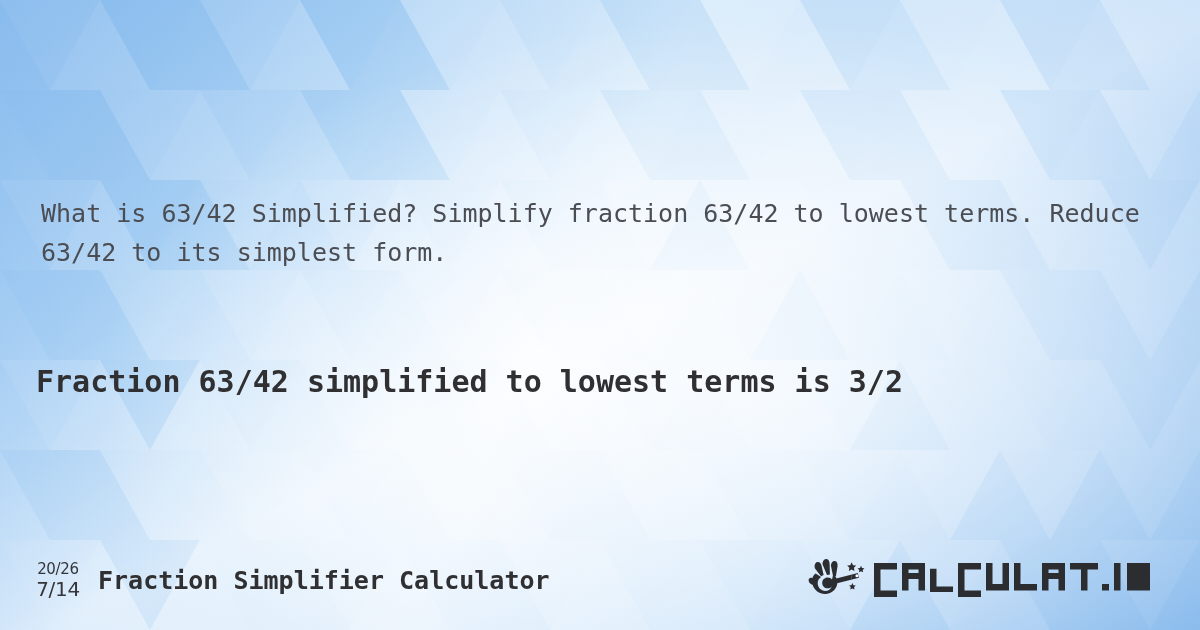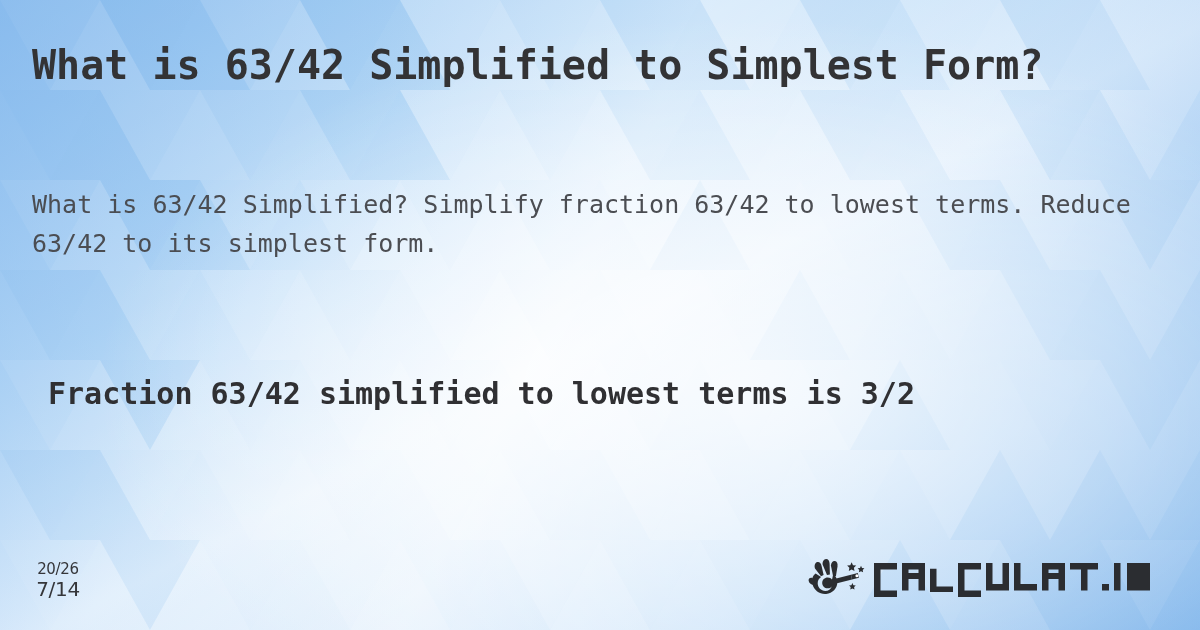--- a/index.html
+++ b/index.html
@@ -344,7 +344,6 @@
 
   <div id="content">
 
-    <h1 class="page-title">What is 63/42 Simplified to Simplest Form?</h1>
 
     <p class="page-subtitle">What is 63/42 Simplified? Simplify fraction 63/42 to lowest terms. Reduce 63/42 to its simplest form.</p>
 

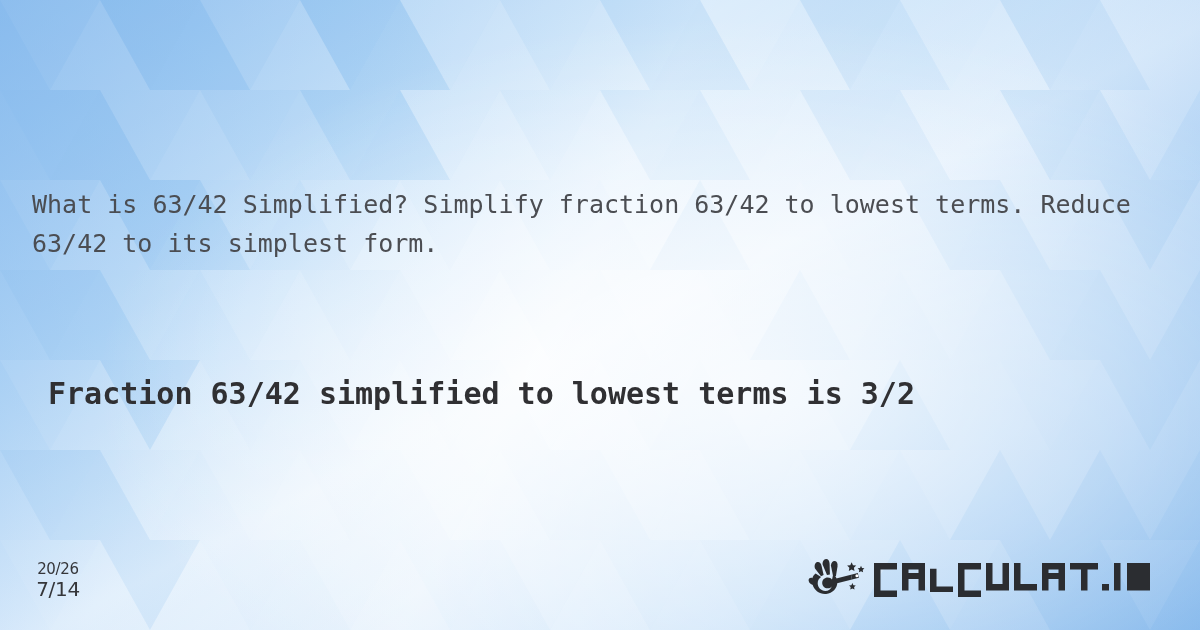--- a/index.html
+++ b/index.html
@@ -65,7 +65,7 @@
     left: 32px;
     top: 185px;
     width: 1140px;
-    margin: 0;
+    margin: 9px;
     font-family: "DejaVu Sans Mono", monospace;
     font-weight: normal;
     font-size: 25px;

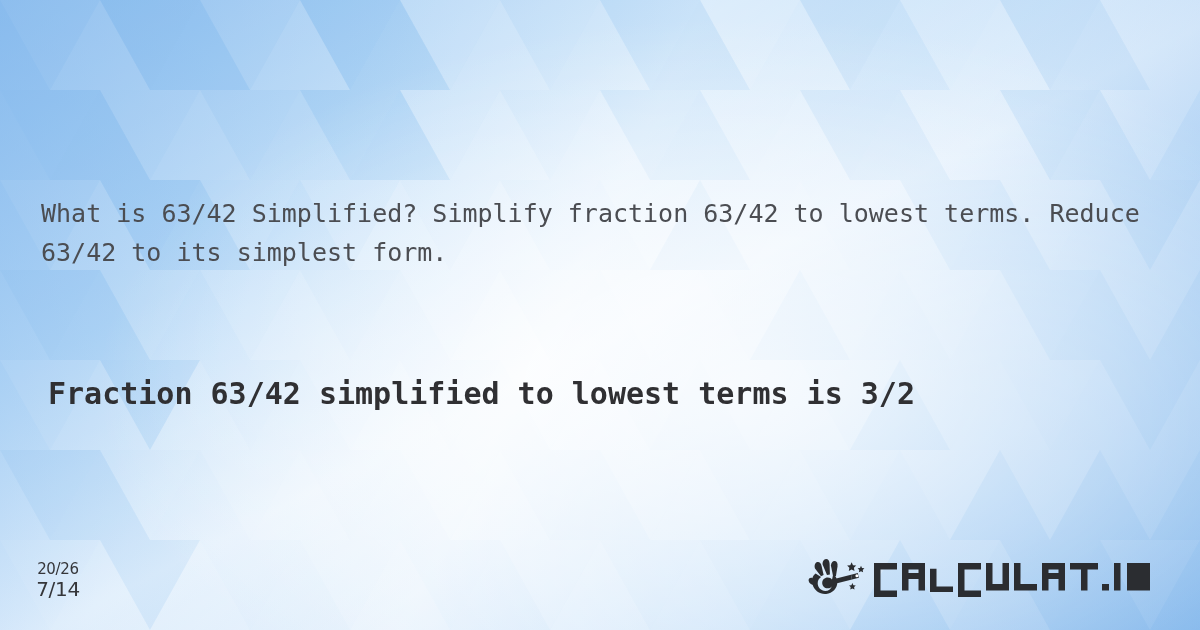--- a/index.html
+++ b/index.html
@@ -78,7 +78,7 @@
     left: 32px;
     top: 355px;
     width: 1140px;
-    margin: 16px;
+    margin: 4px;
     font-family: "DejaVu Sans Mono", monospace;
     font-weight: bold;
     font-size: 30px;

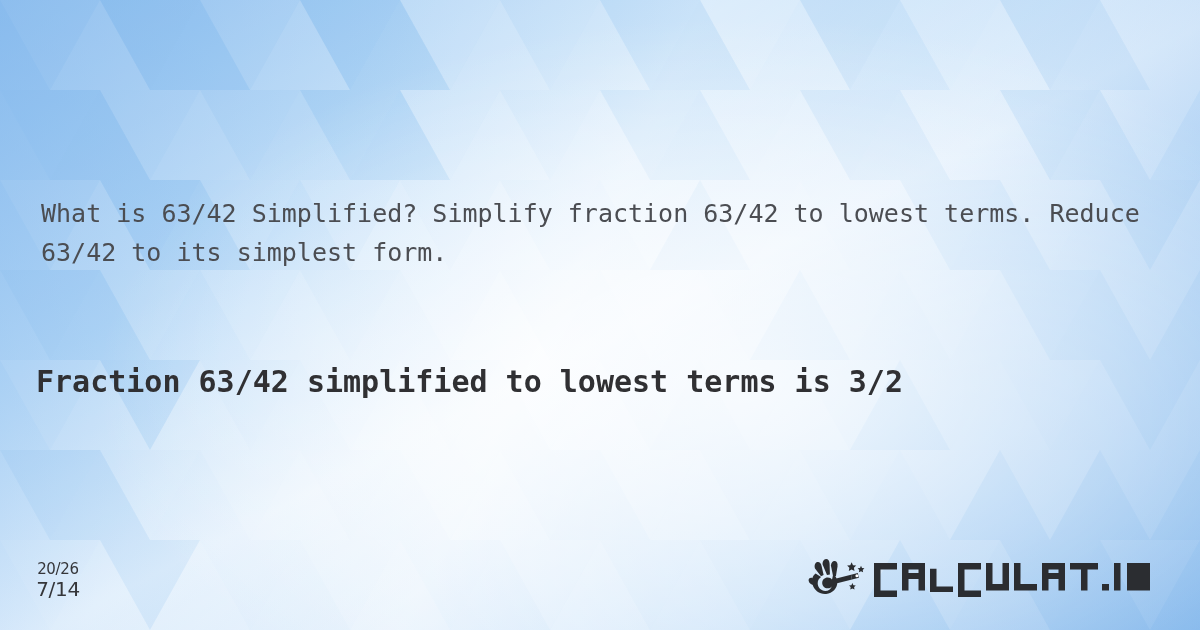--- a/index.html
+++ b/index.html
@@ -358,6 +358,7 @@
           <span class="num-bot">7/14</span>
         </div>
 
+        <span class="footer-title">Fraction Simplifier Calculator</span>
       </div>
 
       <div class="footer-right">

